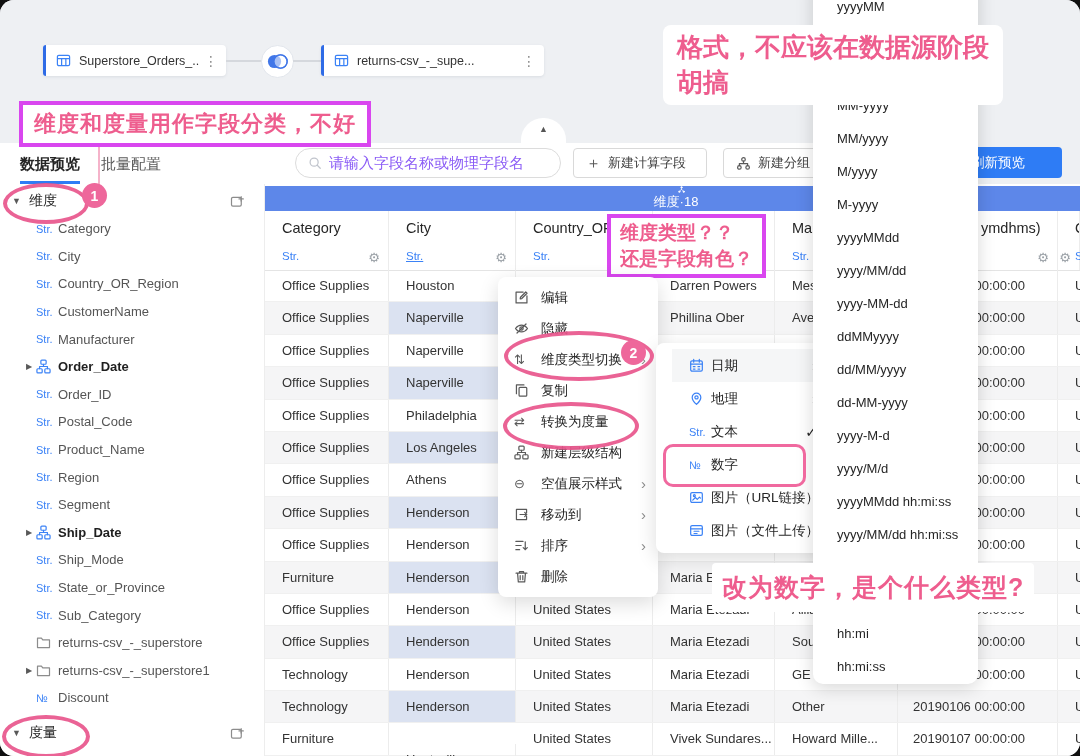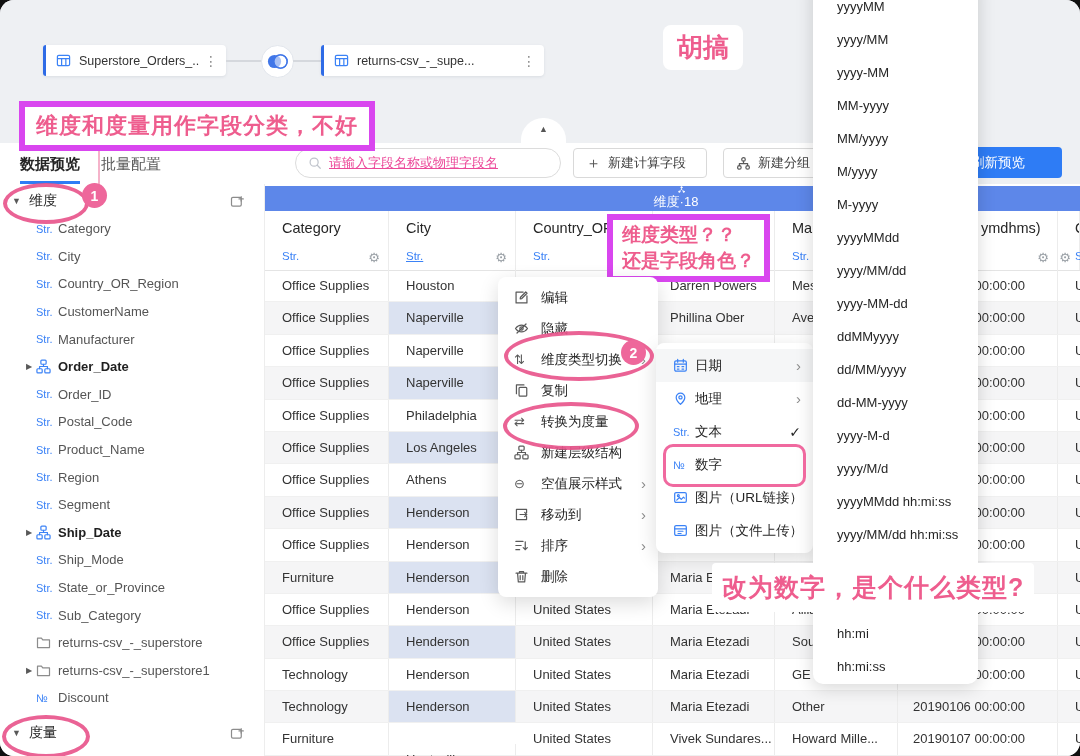--- a/index.html
+++ b/index.html
@@ -698,6 +698,7 @@
   </div>
   <div class="note a3">改为数字，是个什么类型?</div>
   <div class="note a4">
+    <div>格式，不应该在数据源阶段</div>
     <div>胡搞</div>
   </div>
 

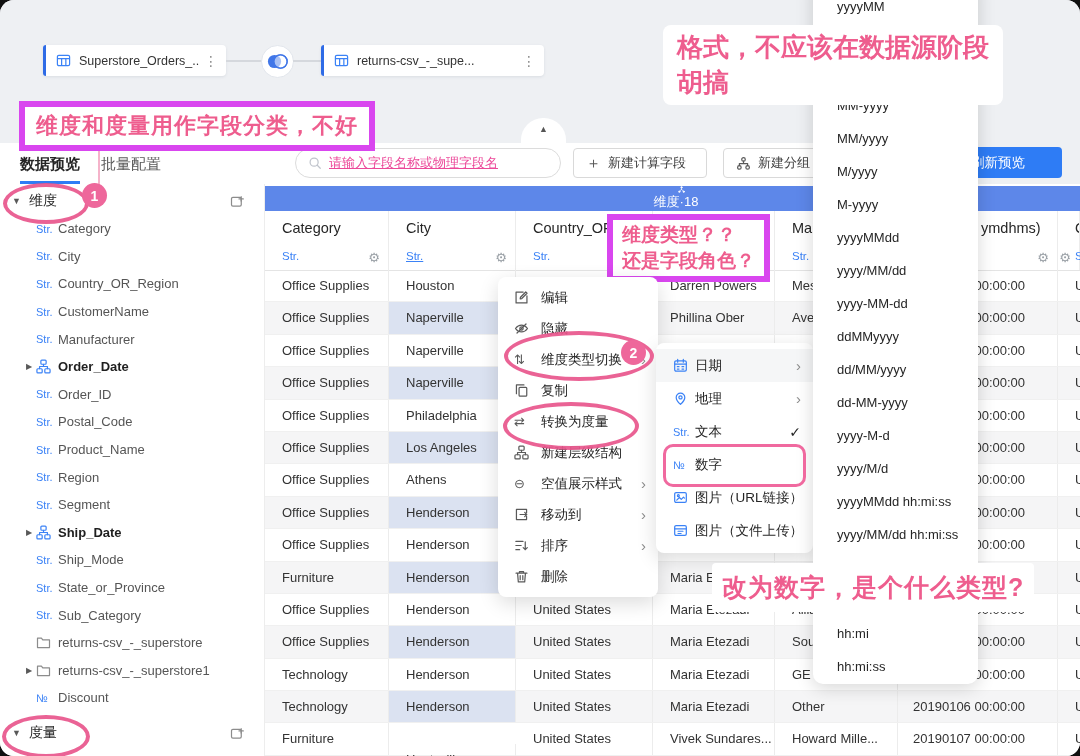--- a/index.html
+++ b/index.html
@@ -81,7 +81,7 @@
   .fmt-item{height:33px;line-height:33px;padding-left:24px;font-size:13px;color:#262626;white-space:nowrap;cursor:pointer;}
   
   .note{position:absolute;background:#fff;color:#ee5d8e;font-weight:700;z-index:50;}
-  .note.bordered{border:6px solid #d946ef;}
+  .note.bordered{border:4px solid #d946ef;}
   .a1{left:19px;top:101px;font-size:22px;padding:4px 11px;letter-spacing:1px;white-space:nowrap;}
   .a2{left:607px;top:214px;font-size:19px;line-height:26px;padding:2px 9px;z-index:25;}
   .a3{left:712px;top:563px;font-size:25px;padding:8px 10px;letter-spacing:1px;white-space:nowrap;border-radius:4px;}

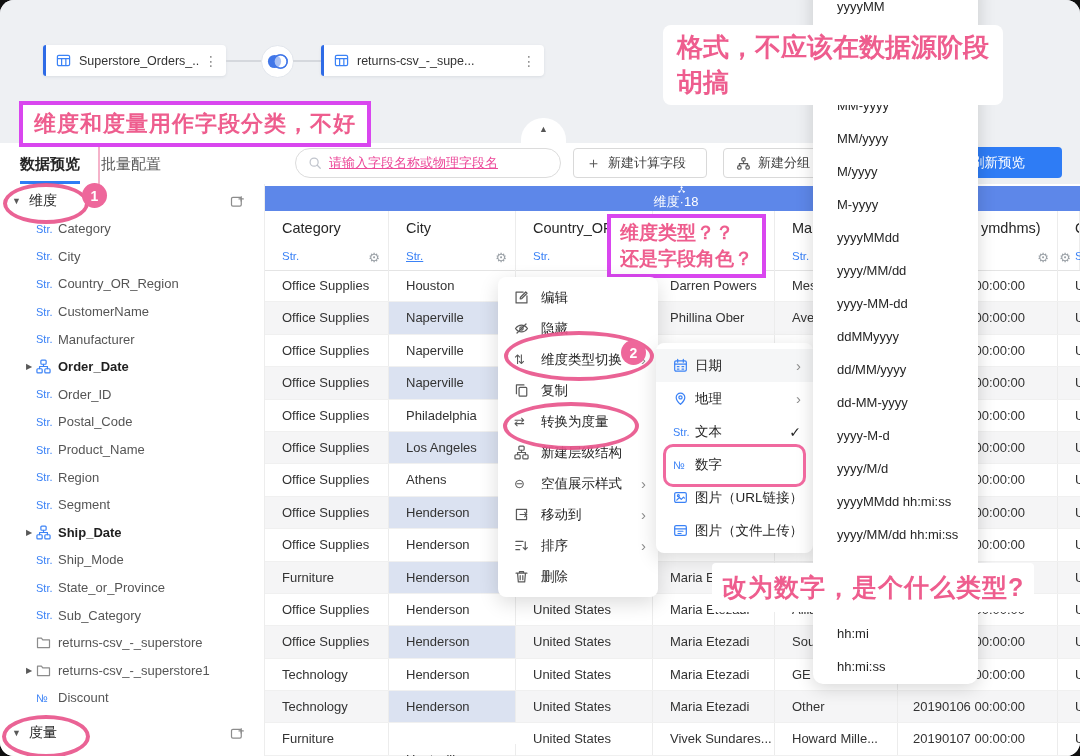--- a/index.html
+++ b/index.html
@@ -24,7 +24,7 @@
   .tab.plain{color:#595959;}
   .search{position:absolute;left:295px;top:5px;width:266px;height:30px;border:1px solid #dcdcdc;border-radius:16px;background:#fff;display:flex;align-items:center;box-sizing:border-box;}
   .search svg{width:14px;height:14px;margin:0 7px 0 12px;}
-  .search .ph{font-size:13px;color:#ec4899;white-space:nowrap;text-decoration:underline;}
+  .search .ph{font-size:15px;color:#8b5cf6;white-space:nowrap;}
   .btn{position:absolute;top:5px;height:30px;border-radius:4px;display:flex;align-items:center;box-sizing:border-box;cursor:pointer;}
   .btn.ghost{background:#fff;border:1px solid #d9d9d9;color:#404040;font-size:13px;}
   .btn.primary{background:#2e7cf5;border:none;color:#fff;font-size:13.5px;top:4px;height:31px;}

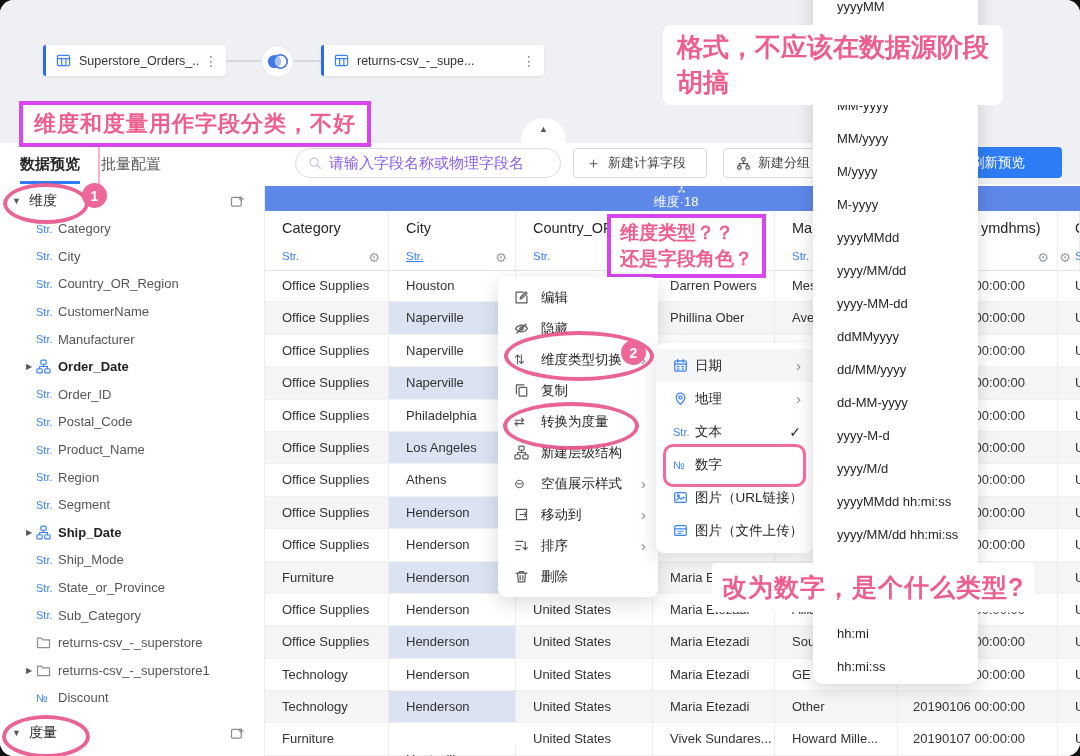--- a/index.html
+++ b/index.html
@@ -71,7 +71,7 @@
   .mi-check{margin-left:auto;color:#262626;font-size:14px;}
   .tk-g{font-size:13px;color:#595959;}
   
-  .submenu{position:absolute;left:656px;top:343px;width:157px;background:#fff;border-radius:8px;box-shadow:0 6px 20px rgba(0,0,0,.14);z-index:31;padding:6px 0;}
+  .submenu{position:absolute;left:656px;top:343px;width:157px;background:#fff;border-radius:8px;box-shadow:0 6px 20px rgba(0,0,0,.14);z-index:31;padding:6px 16px;}
   .smitem{height:33px;display:flex;align-items:center;padding:0 12px 0 17px;cursor:pointer;}
   .smitem.hov{background:#f5f6f7;}
   .sm-ic{width:22px;display:flex;align-items:center;color:#3b82f6;flex:0 0 22px;}

